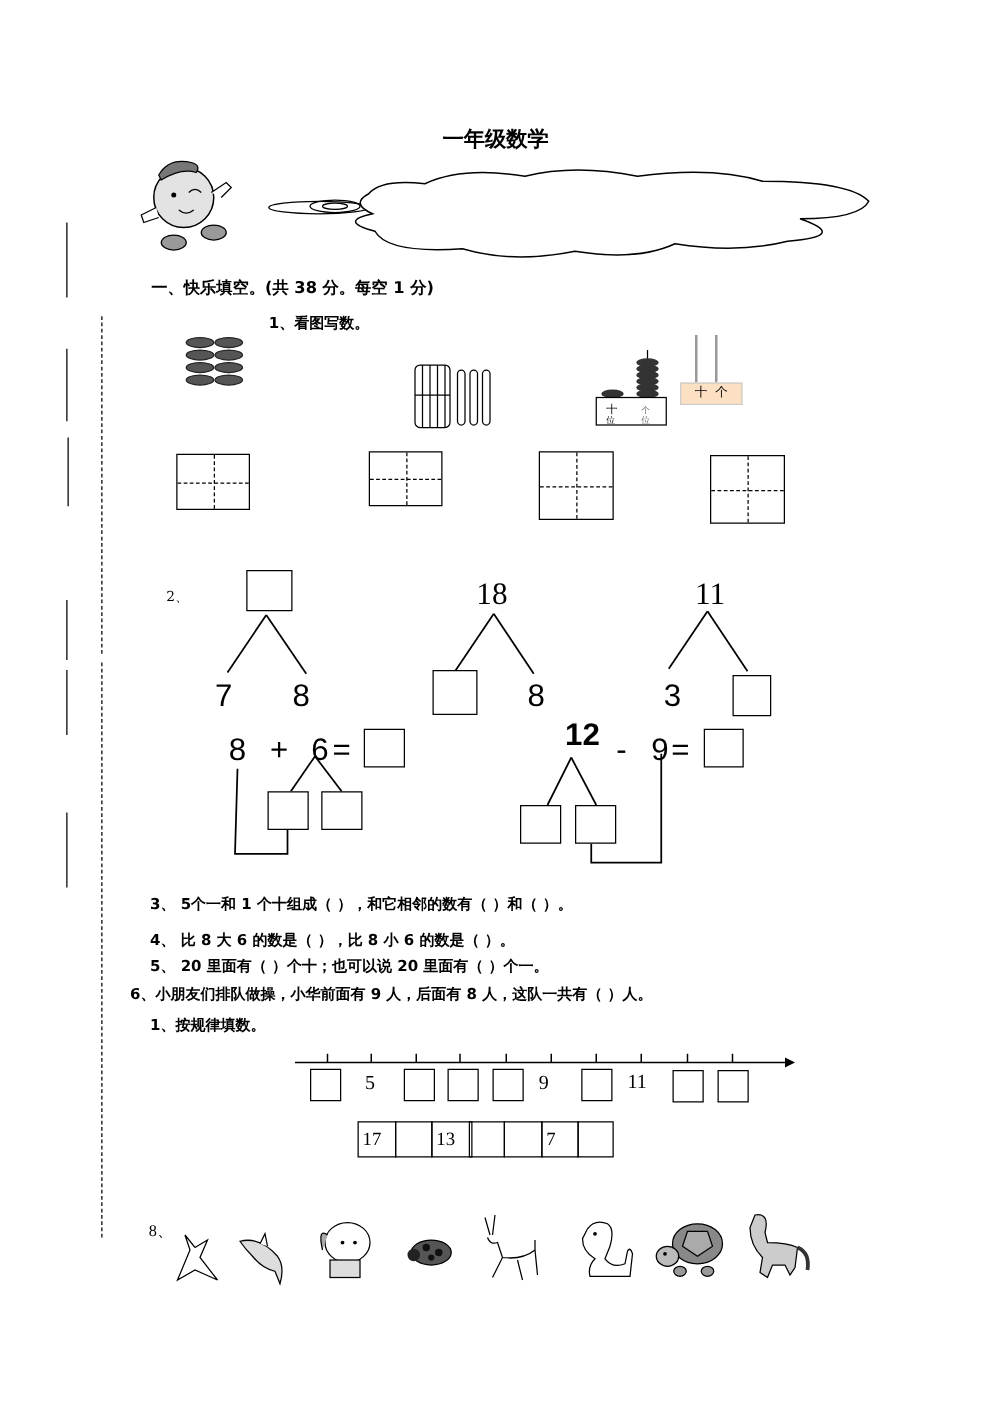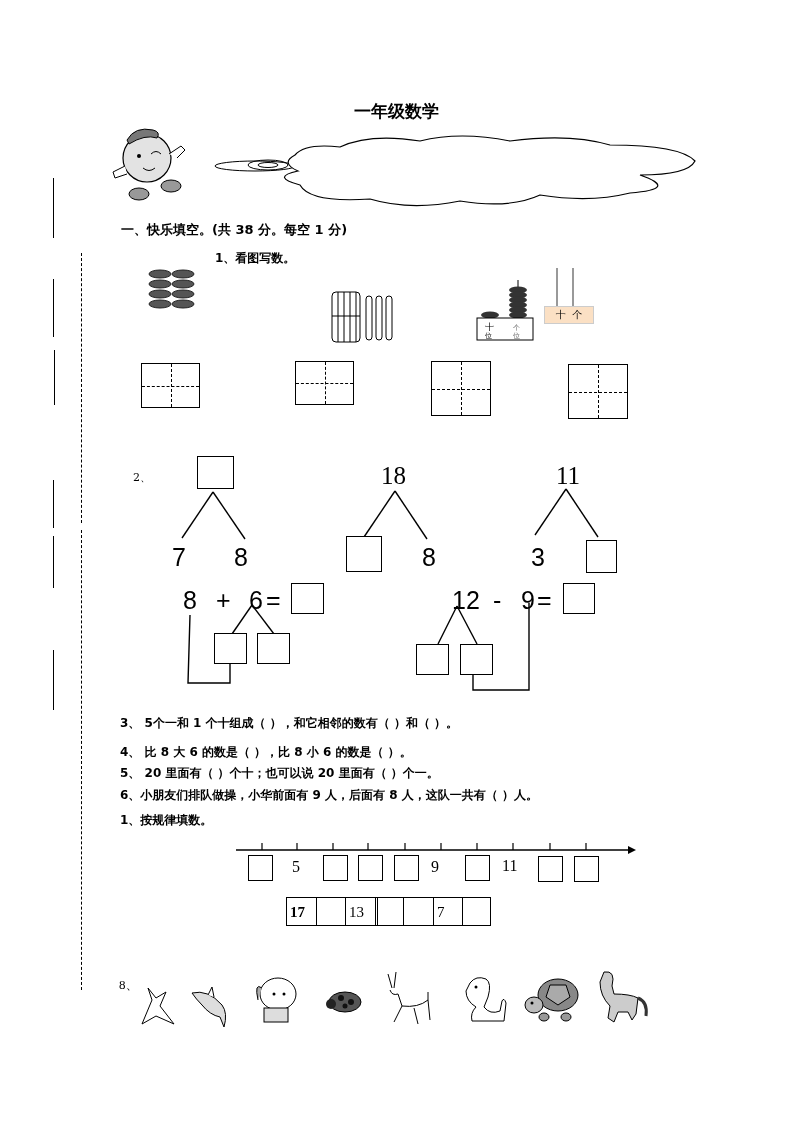--- a/index.html
+++ b/index.html
@@ -156,7 +156,7 @@
 <div class="box" style="left:214px;top:633px;width:33px;height:31px;"></div>
 <div class="box" style="left:257px;top:633px;width:33px;height:31px;"></div>
 
-<div class="abs num" style="left:452px;top:586px;">12</div>
+<div class="abs num" style="left:452px;top:574px;font-weight:bold;">12</div>
 <div class="abs num" style="left:493px;top:586px;">-</div>
 <div class="abs num" style="left:521px;top:586px;">9</div>
 <div class="abs num" style="left:537px;top:586px;">=</div>

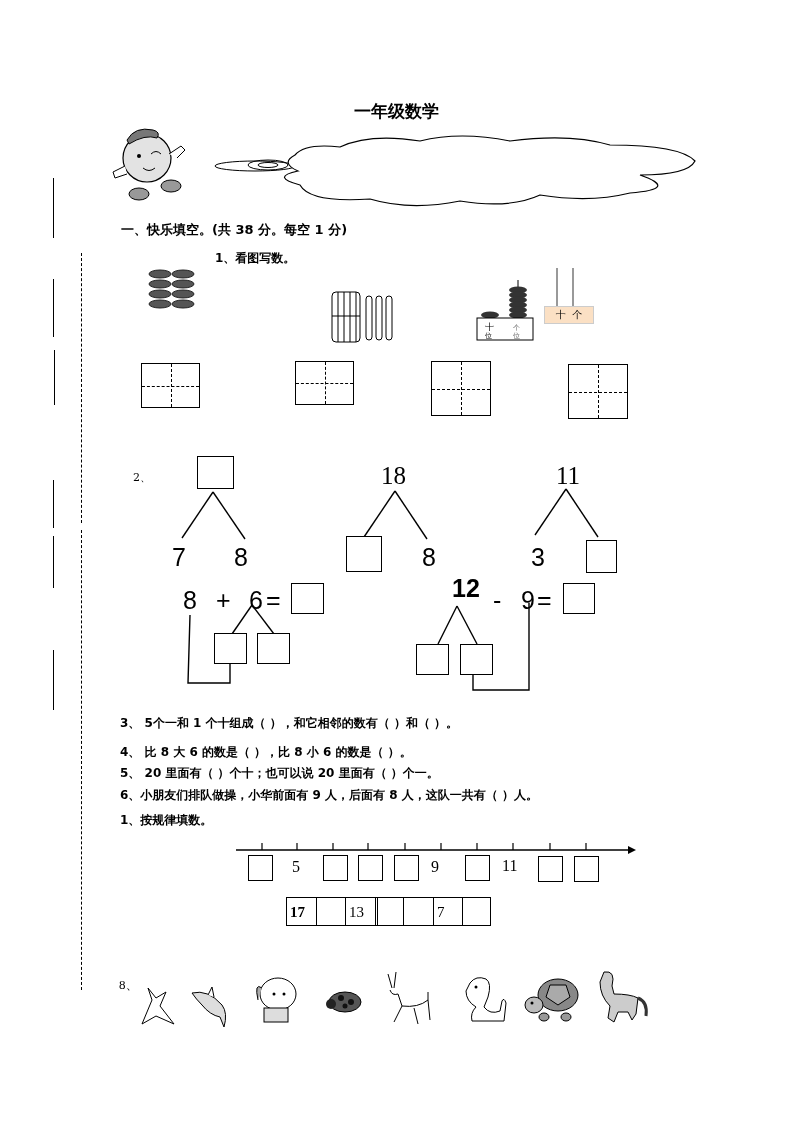--- a/index.html
+++ b/index.html
@@ -167,7 +167,7 @@
 <div class="abs q" style="left:120px;top:715px;">3、  5个一和 1 个十组成（        ），和它相邻的数有（     ）和（     ）。</div>
 <div class="abs q" style="left:120px;top:744px;">4、  比 8 大 6 的数是（     ），比 8 小 6 的数是（     ）。</div>
 <div class="abs q" style="left:120px;top:765px;">5、  20 里面有（       ）个十；也可以说 20 里面有（      ）个一。</div>
-<div class="abs q" style="left:120px;top:787px;text-align:center;">6、小朋友们排队做操，小华前面有 9 人，后面有 8 人，这队一共有（  ）人。</div>
+<div class="abs q" style="left:104px;top:787px;text-align:center;">6、小朋友们排队做操，小华前面有 9 人，后面有 8 人，这队一共有（  ）人。</div>
 <div class="abs q" style="left:120px;top:812px;">1、按规律填数。</div>
 
 <svg style="left:236px;top:842px;" width="400" height="20">

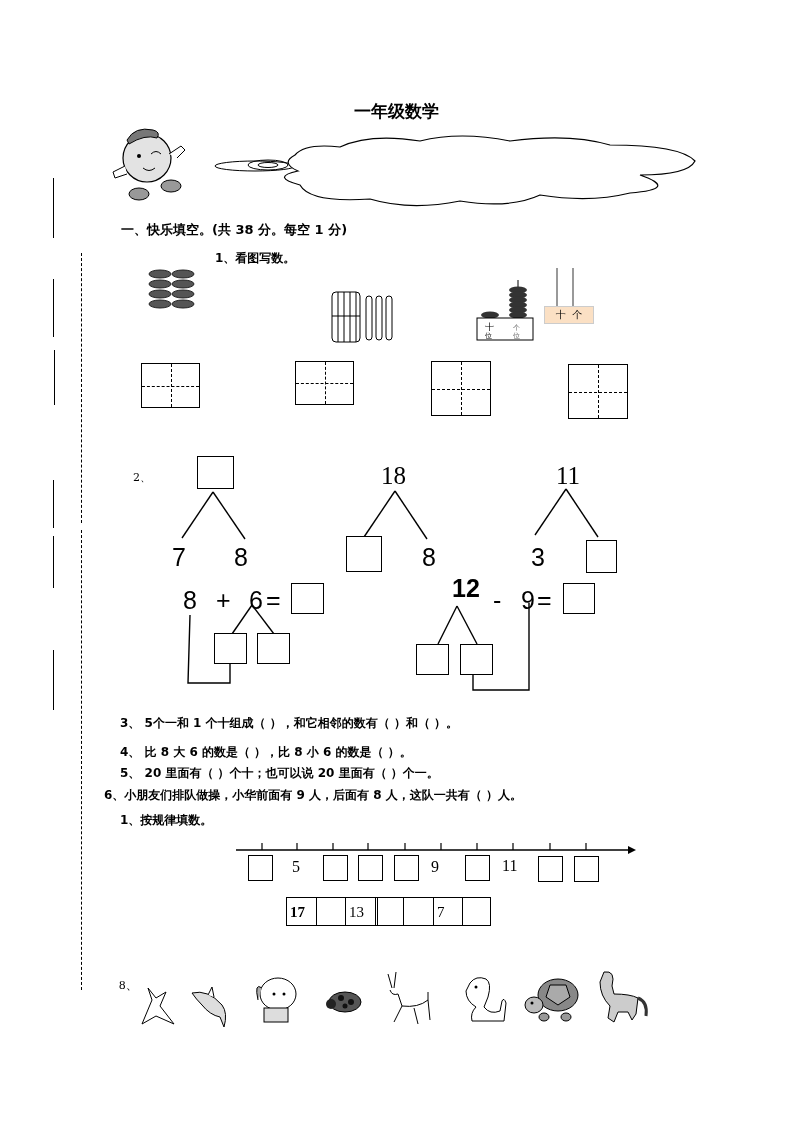--- a/index.html
+++ b/index.html
@@ -198,7 +198,7 @@
 <div class="box" style="left:538px;top:856px;width:25px;height:26px;"></div>
 <div class="box" style="left:574px;top:856px;width:25px;height:26px;"></div>
 
-<div class="seqcell" style="left:286px;width:31px;font-weight:bold;">17</div>
+<div class="seqcell" style="left:286px;width:31px;">17</div>
 <div class="seqcell" style="left:316px;width:30px;"></div>
 <div class="seqcell" style="left:345px;width:33px;">13</div>
 <div class="seqcell" style="left:375px;width:29px;"></div>

